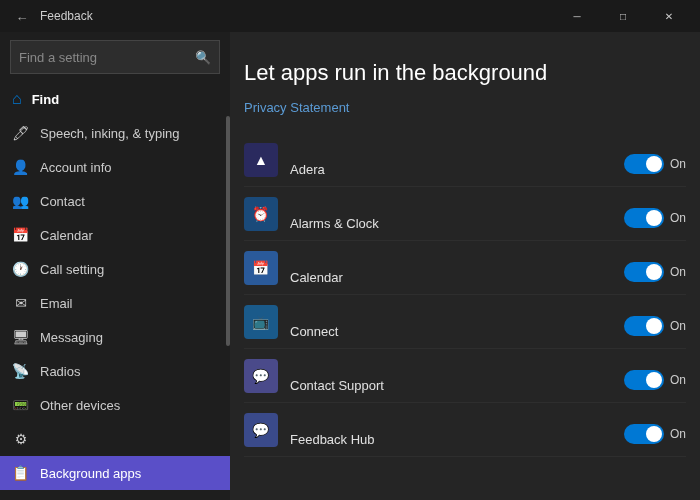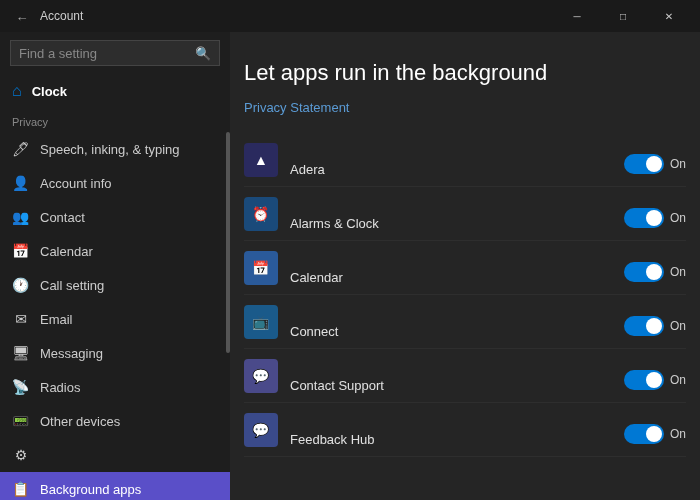--- a/index.html
+++ b/index.html
@@ -220,7 +220,7 @@
 
 <div class="title-bar">
   <div class="title-bar-back">←</div>
-  <div class="title-bar-title">Account</div>
+  <div class="title-bar-title">Feedback</div>
   <div class="title-bar-controls">
     <div class="title-bar-btn">─</div>
     <div class="title-bar-btn">□</div>

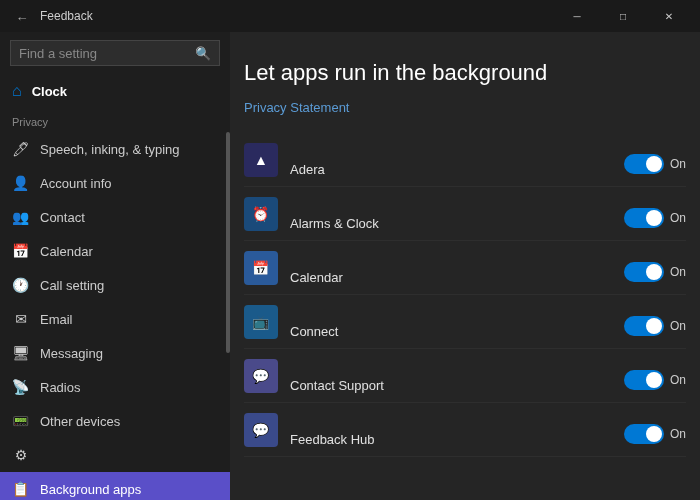--- a/index.html
+++ b/index.html
@@ -67,7 +67,7 @@
       align-items: center;
       background: #2d2d2d;
       border: 1px solid #444;
-      height: 26px;
+      height: 34px;
       padding: 0 8px;
     }
     .search-box input {

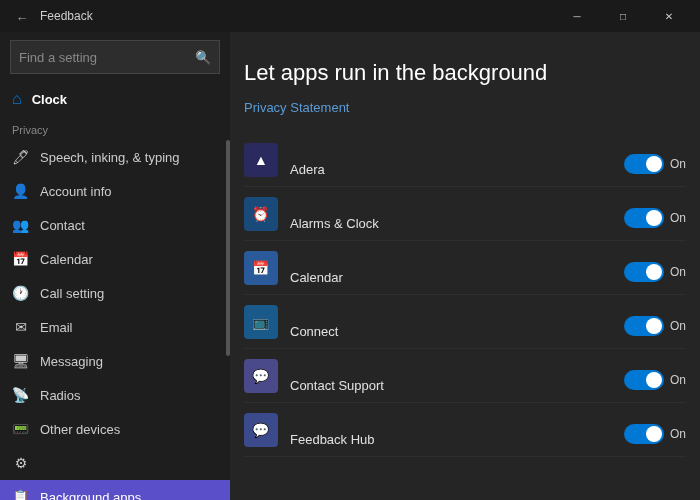--- a/index.html
+++ b/index.html
@@ -238,7 +238,7 @@
 
     <div class="home-item">
       <span class="home-icon">⌂</span>
-      <span class="home-label">Clock</span>
+      <span class="home-label">Find</span>
     </div>
 
     <div class="section-label">Privacy</div>

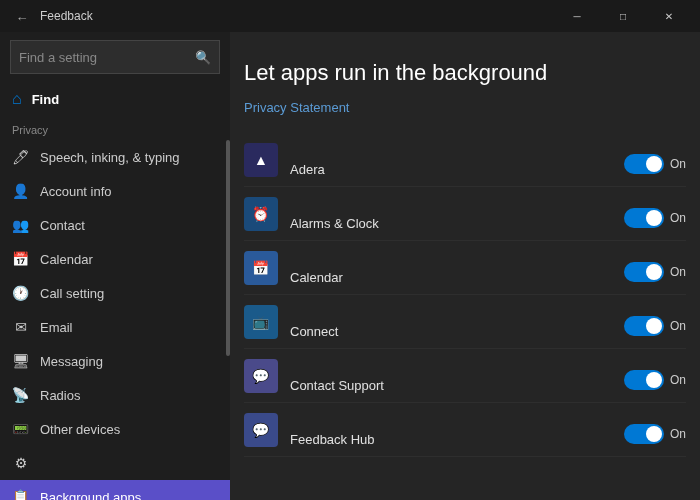--- a/index.html
+++ b/index.html
@@ -241,7 +241,6 @@
       <span class="home-label">Find</span>
     </div>
 
-    <div class="section-label">Privacy</div>
 
     <div class="sidebar-scroll">
       <div class="scroll-indicator"></div>

